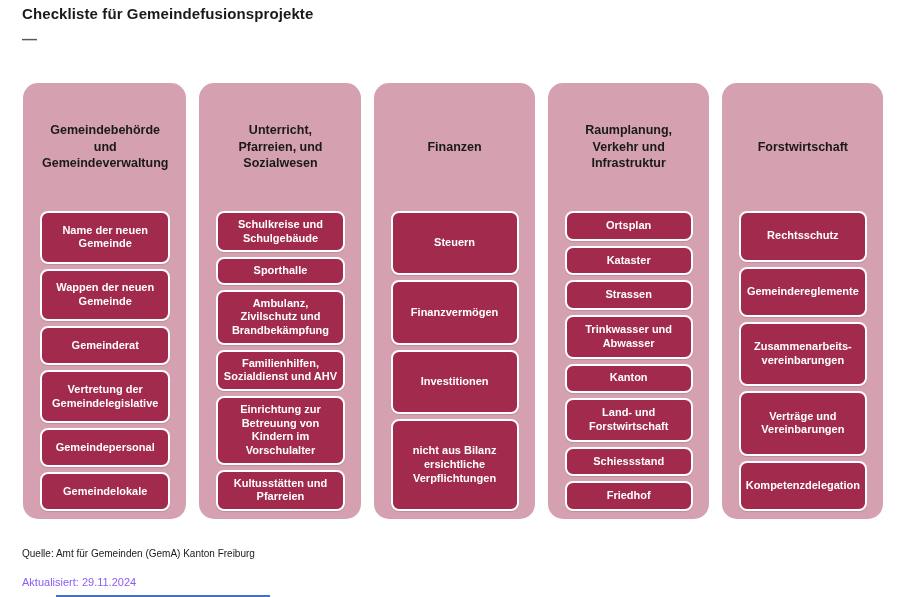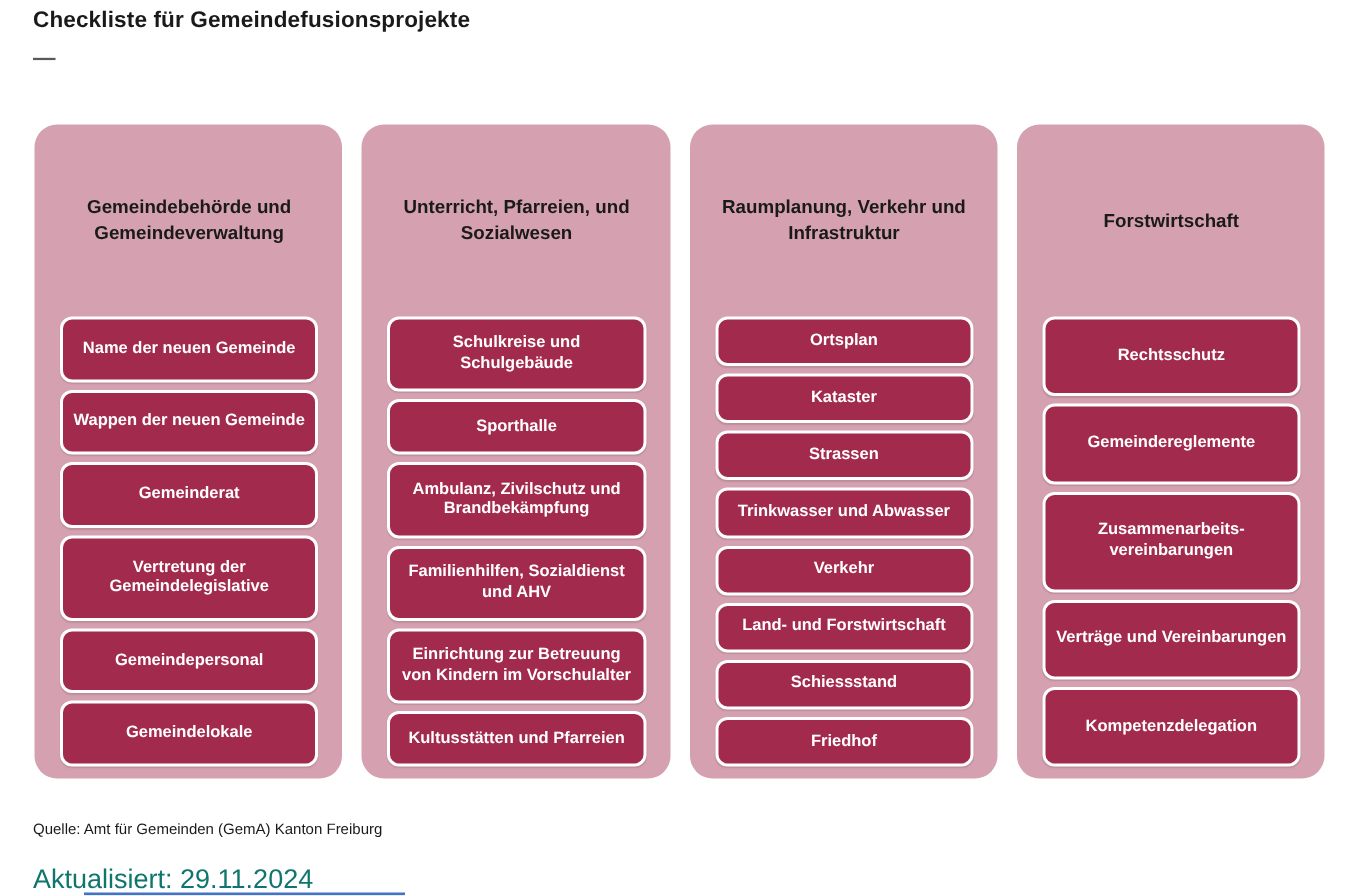--- a/index.html
+++ b/index.html
@@ -176,6 +176,26 @@
 </div>
   </section>
 
+  <section class="column">
+    <div class="col-header">Finanzen</div>
+    <div class="box-stack">
+  <div class="item-box">
+    <span>Steuern</span>
+  </div>
+
+  <div class="item-box">
+    <span>Finanzvermögen</span>
+  </div>
+
+  <div class="item-box">
+    <span>Investitionen</span>
+  </div>
+
+  <div class="item-box">
+    <span>nicht aus Bilanz ersichtliche Verpflichtungen</span>
+  </div>
+</div>
+  </section>
 
   <section class="column">
     <div class="col-header">Raumplanung, Verkehr und Infrastruktur</div>

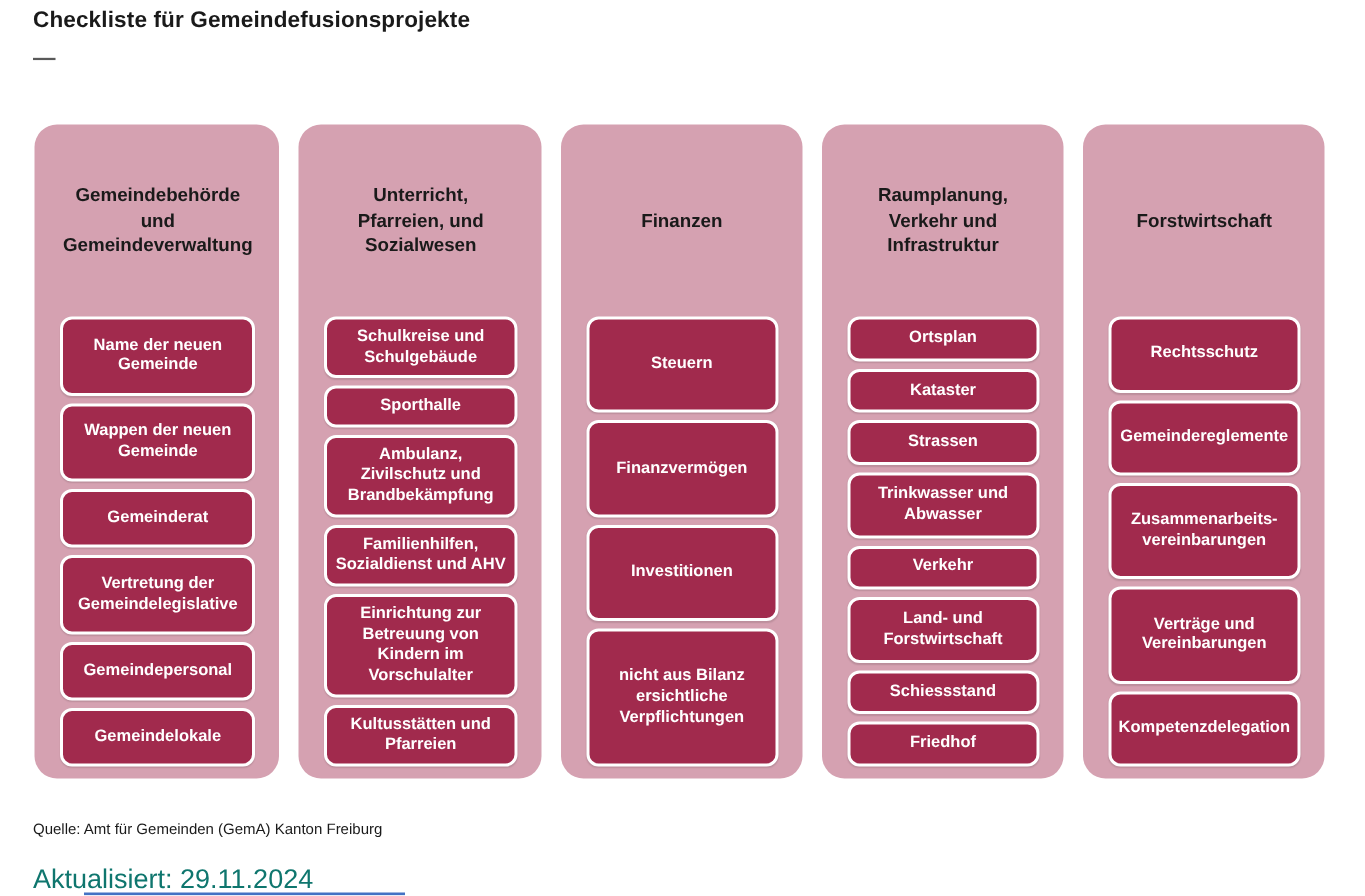--- a/index.html
+++ b/index.html
@@ -217,7 +217,7 @@
   </div>
 
   <div class="item-box">
-    <span>Verkehr</span>
+    <span>Kanton</span>
   </div>
 
   <div class="item-box">

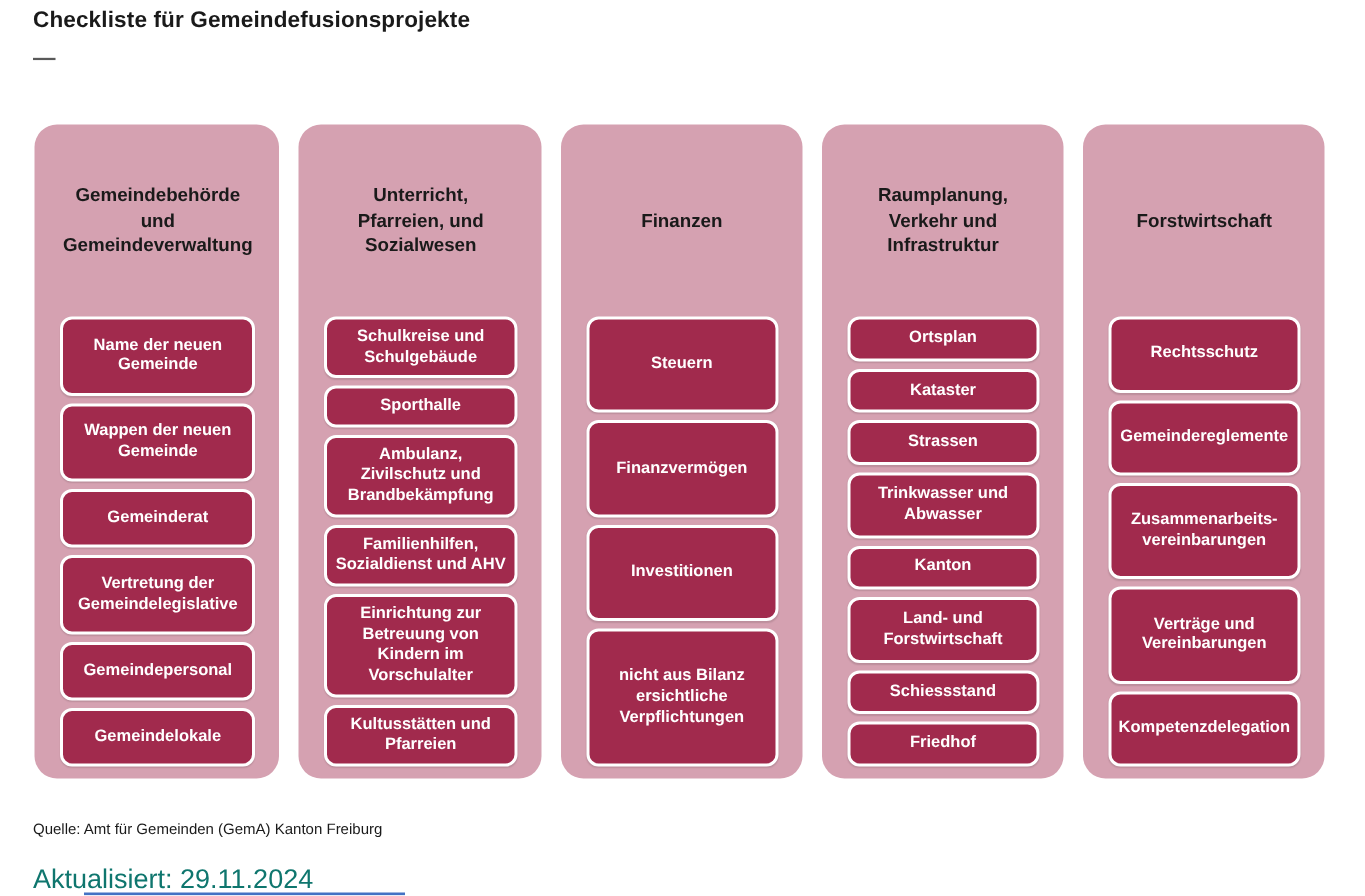--- a/index.html
+++ b/index.html
@@ -97,8 +97,8 @@
     position: absolute;
     left: 22px;
     top: 576px;
-    font-size: 18px;
-    color: #0f766e;
+    font-size: 11px;
+    color: #8b5cf6;
   }
   .accent-line {
     position: absolute;

